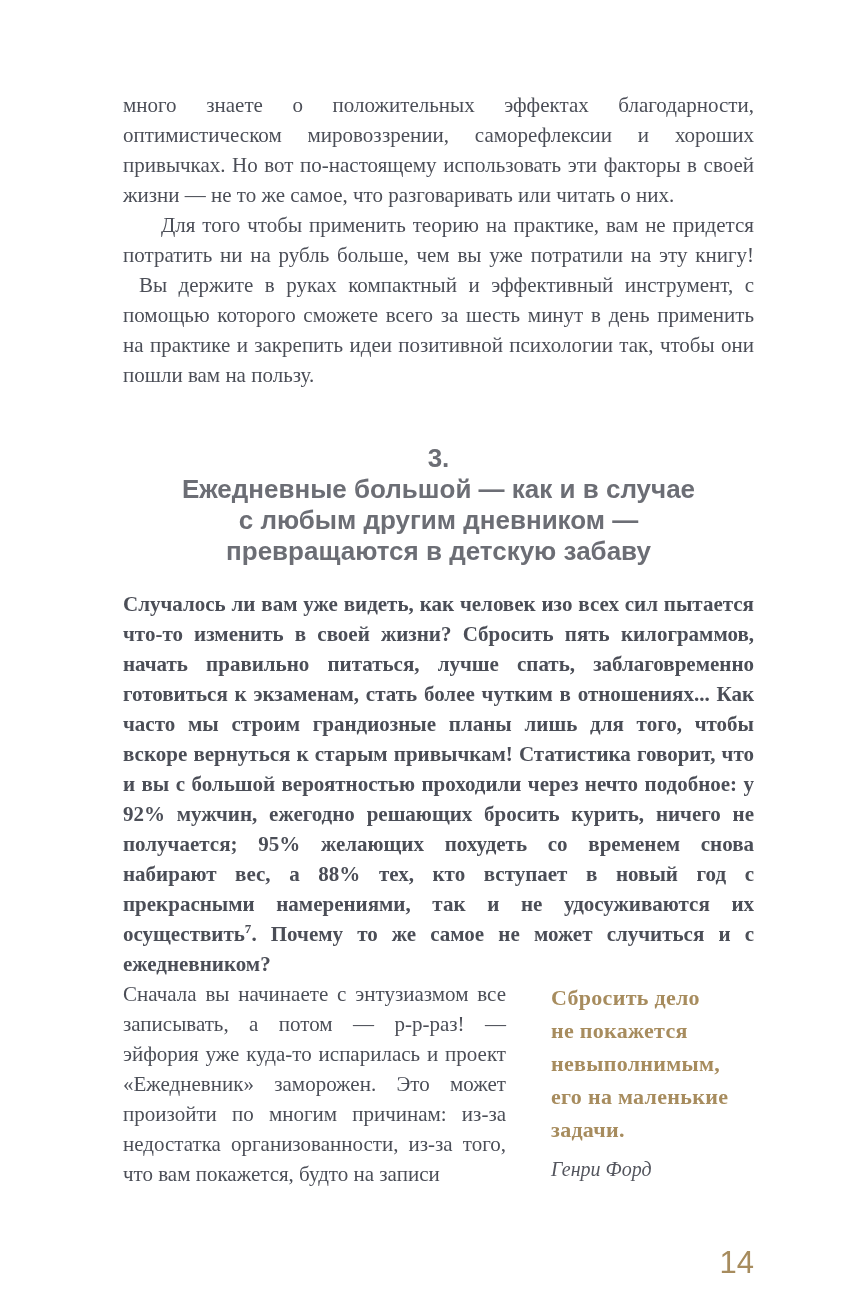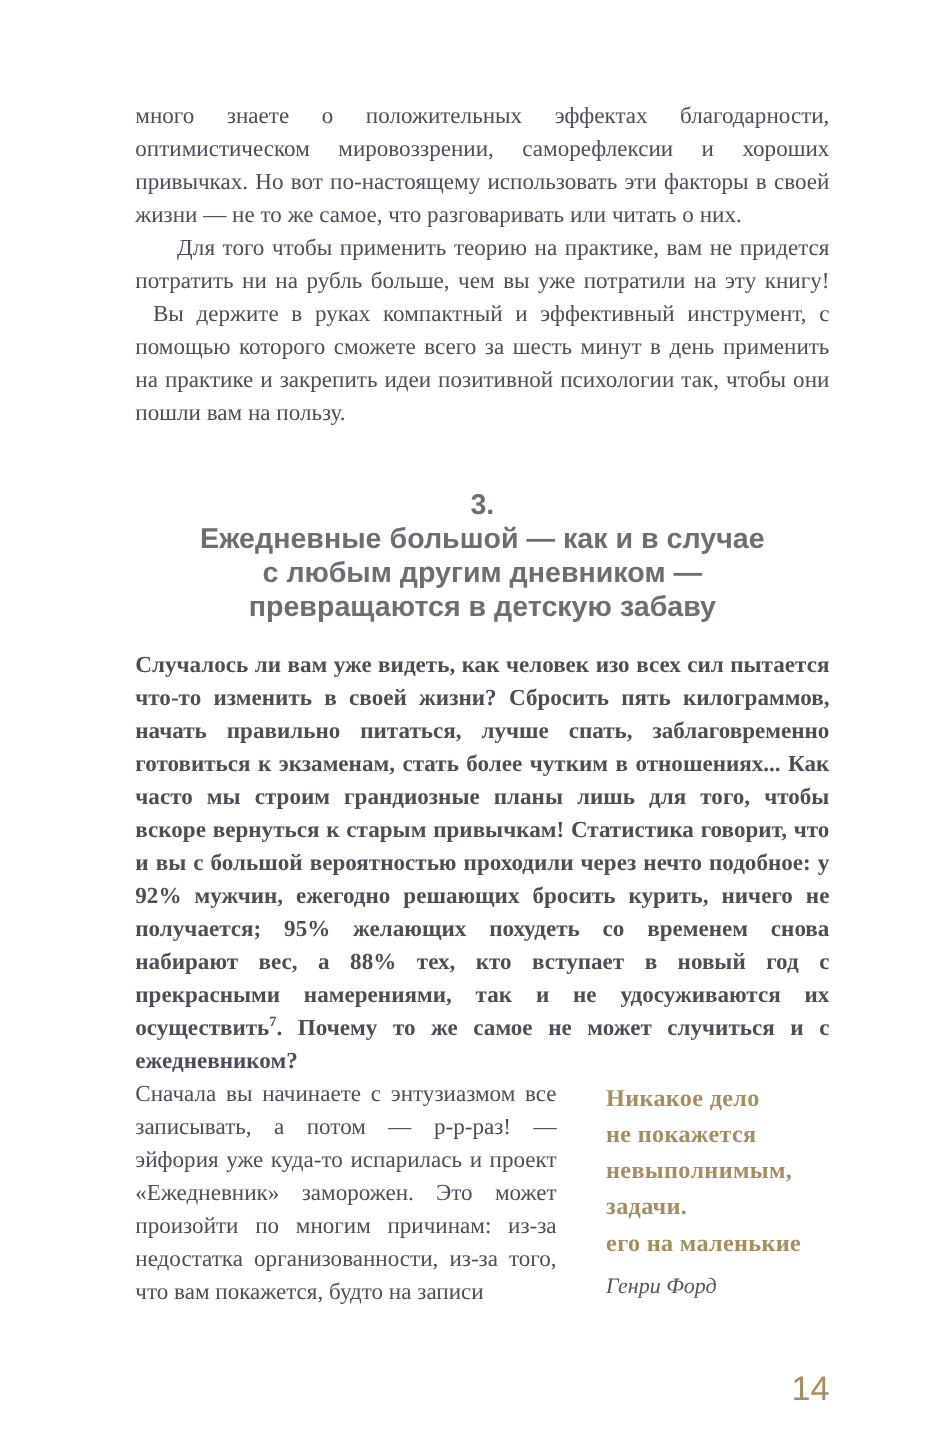--- a/index.html
+++ b/index.html
@@ -94,7 +94,7 @@
 
   <div class="wrap-section">
     <aside class="pullquote">
-      <div class="quote-line">Никакое дело</div>
+      <div class="quote-line">Сбросить дело</div>
       <div class="quote-line">не покажется</div>
       <div class="quote-line">невыполнимым,</div>
       <div class="quote-line">задачи.</div>

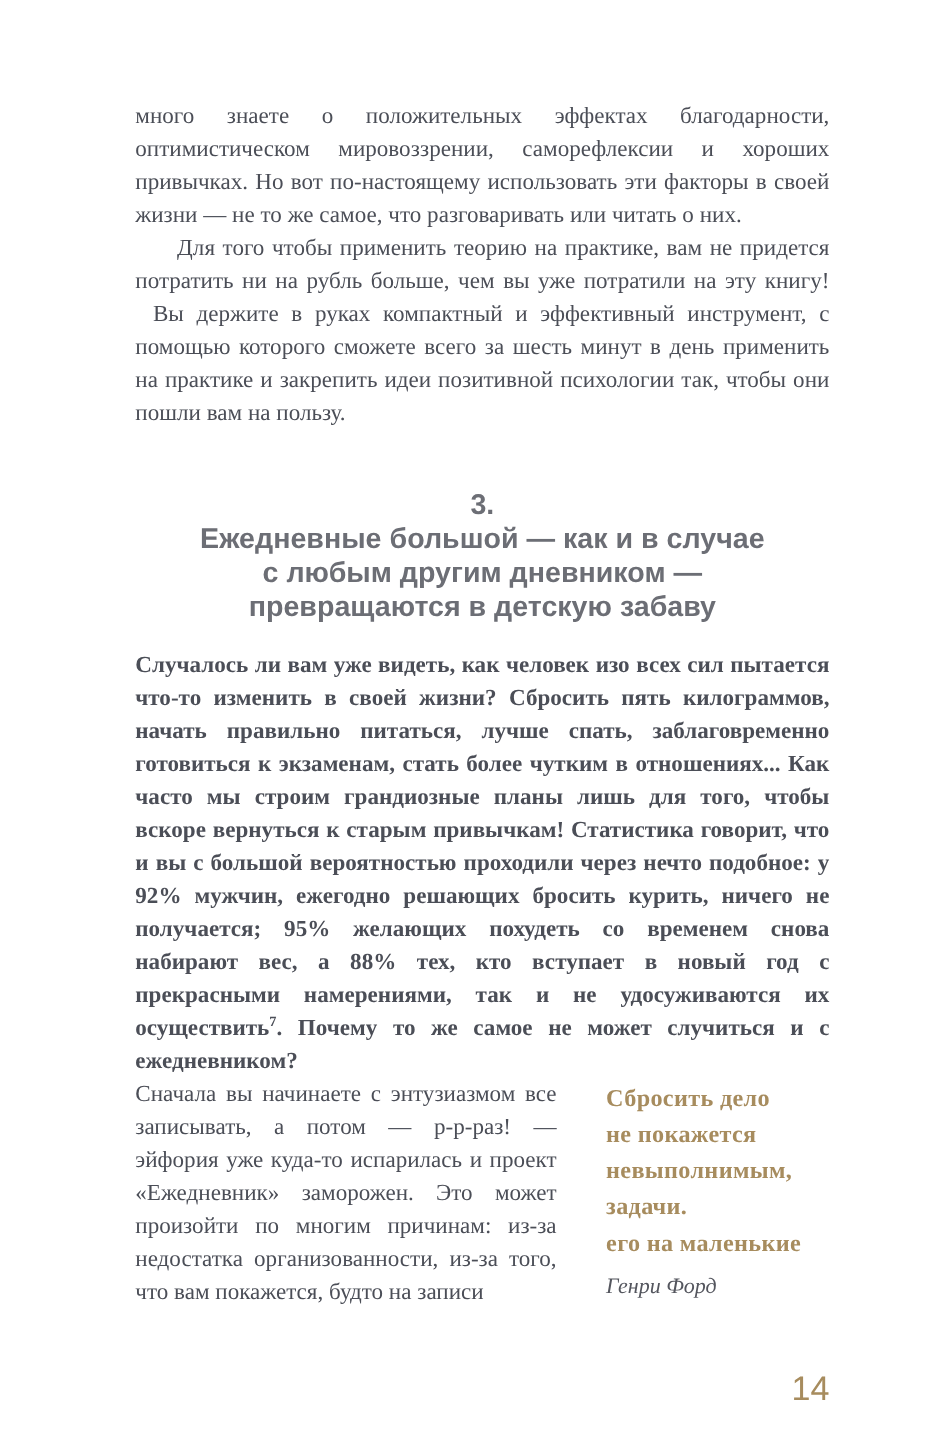--- a/index.html
+++ b/index.html
@@ -97,8 +97,8 @@
       <div class="quote-line">Сбросить дело</div>
       <div class="quote-line">не покажется</div>
       <div class="quote-line">невыполнимым,</div>
+      <div class="quote-line">его на маленькие</div>
       <div class="quote-line">задачи.</div>
-      <div class="quote-line">его на маленькие</div>
       <div class="quote-attribution">Генри Форд</div>
     </aside>
     <p class="body-para">Сначала вы начинаете с энтузиазмом все записывать, а потом — р-р-раз! — эйфория уже куда-то испарилась и проект «Ежедневник» заморожен. Это может произойти по многим причинам: из-за недостатка организованности, из-за того, что вам покажется, будто на записи</p>

